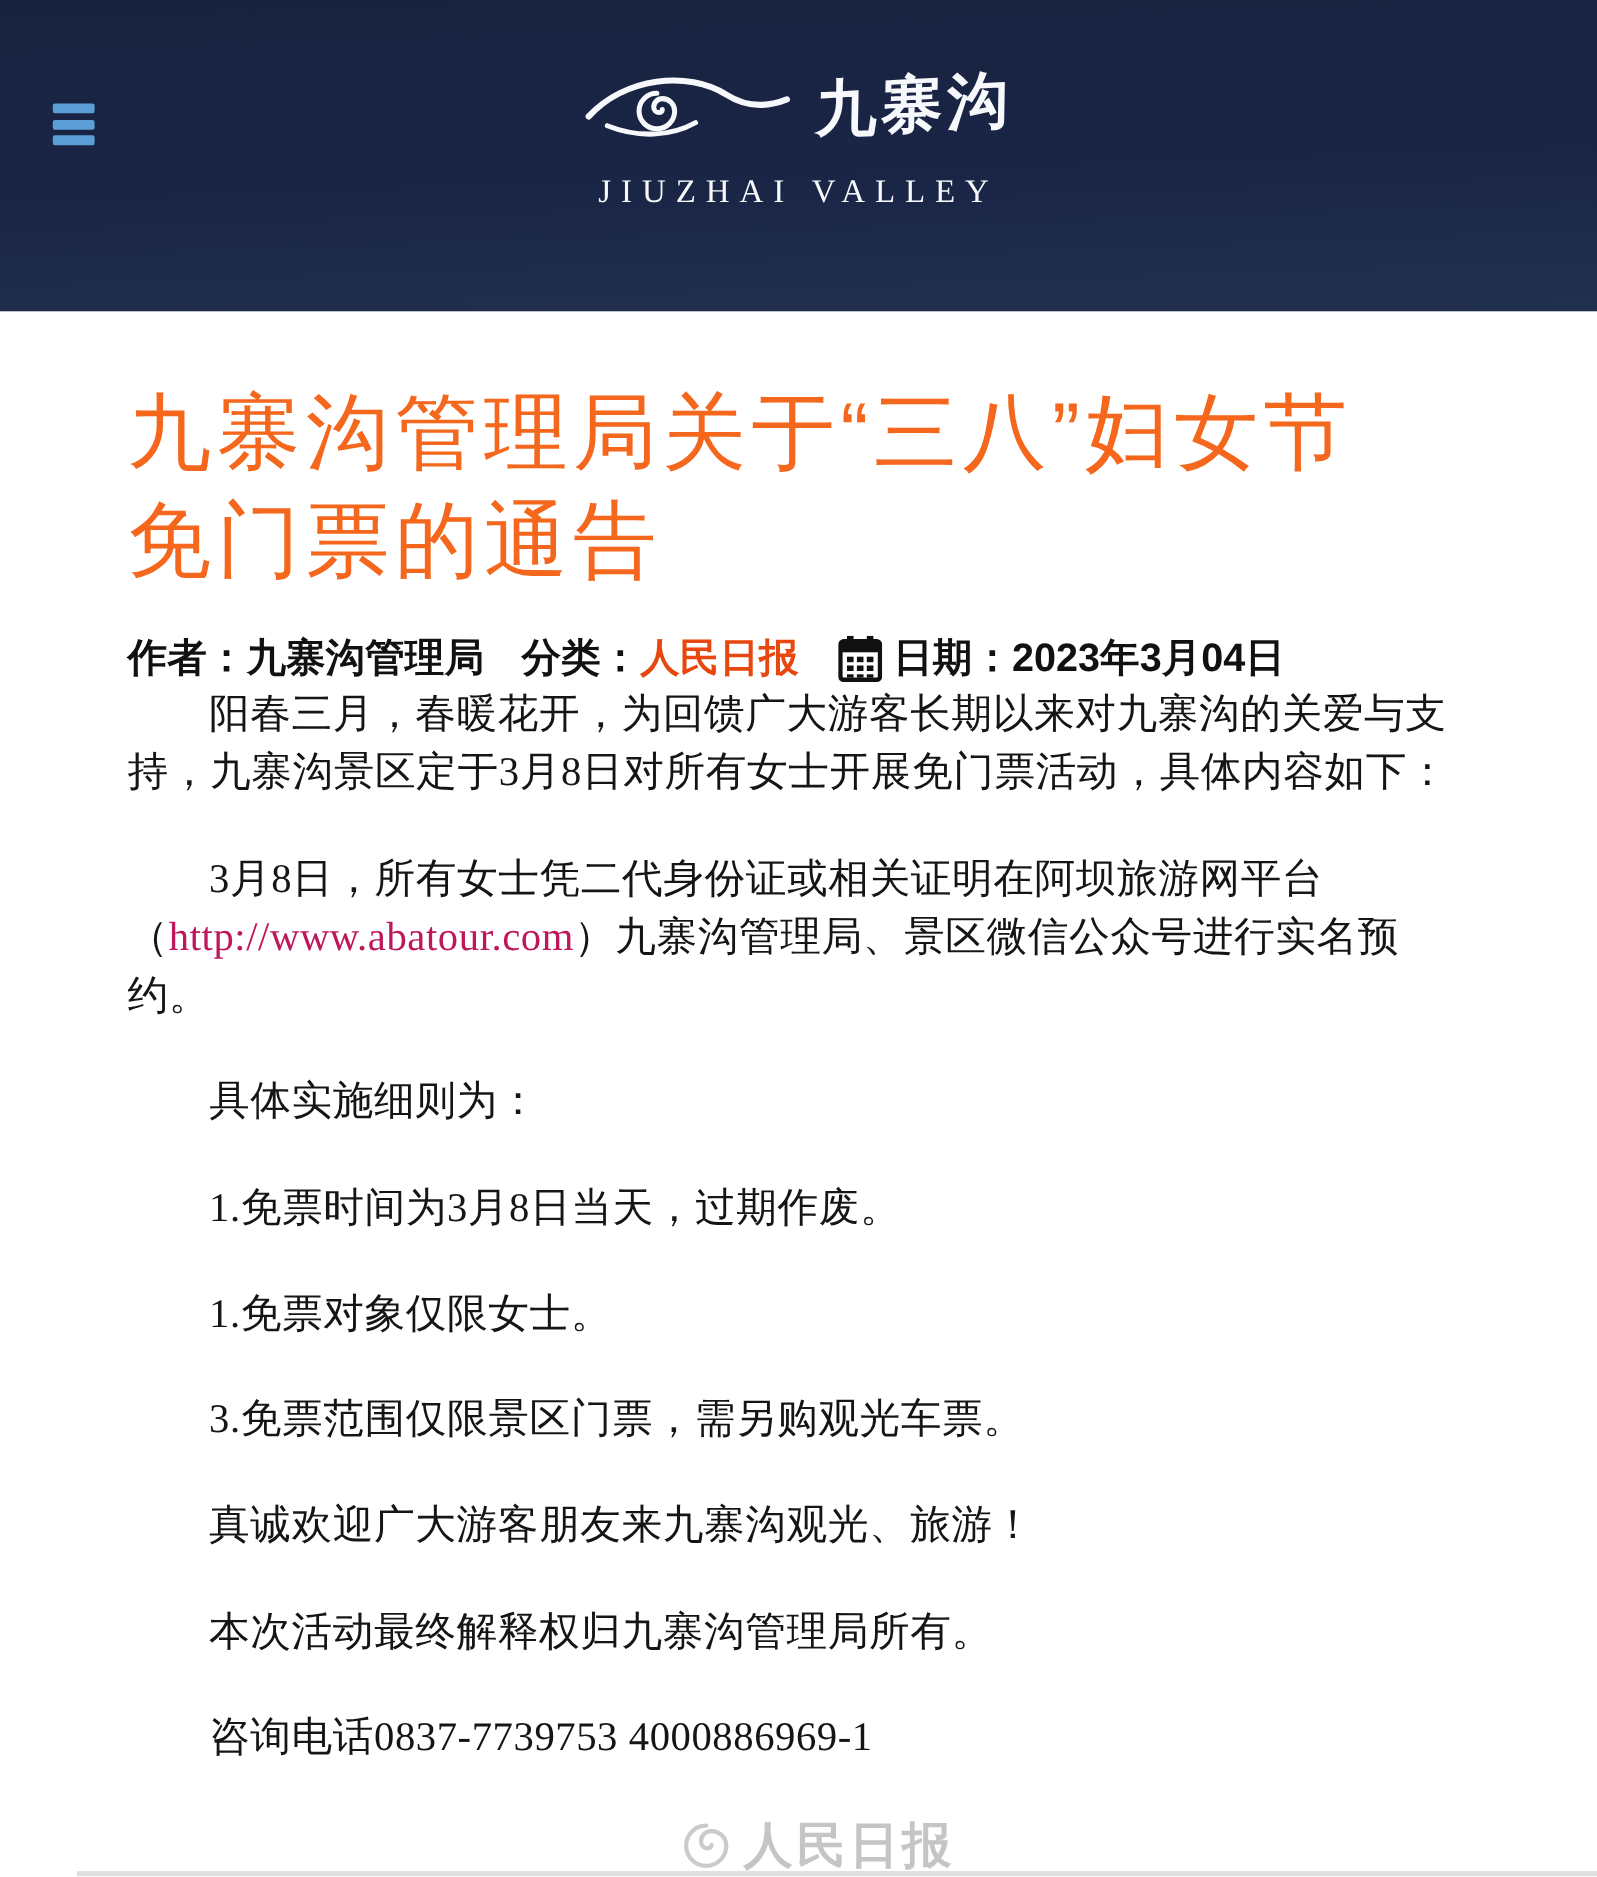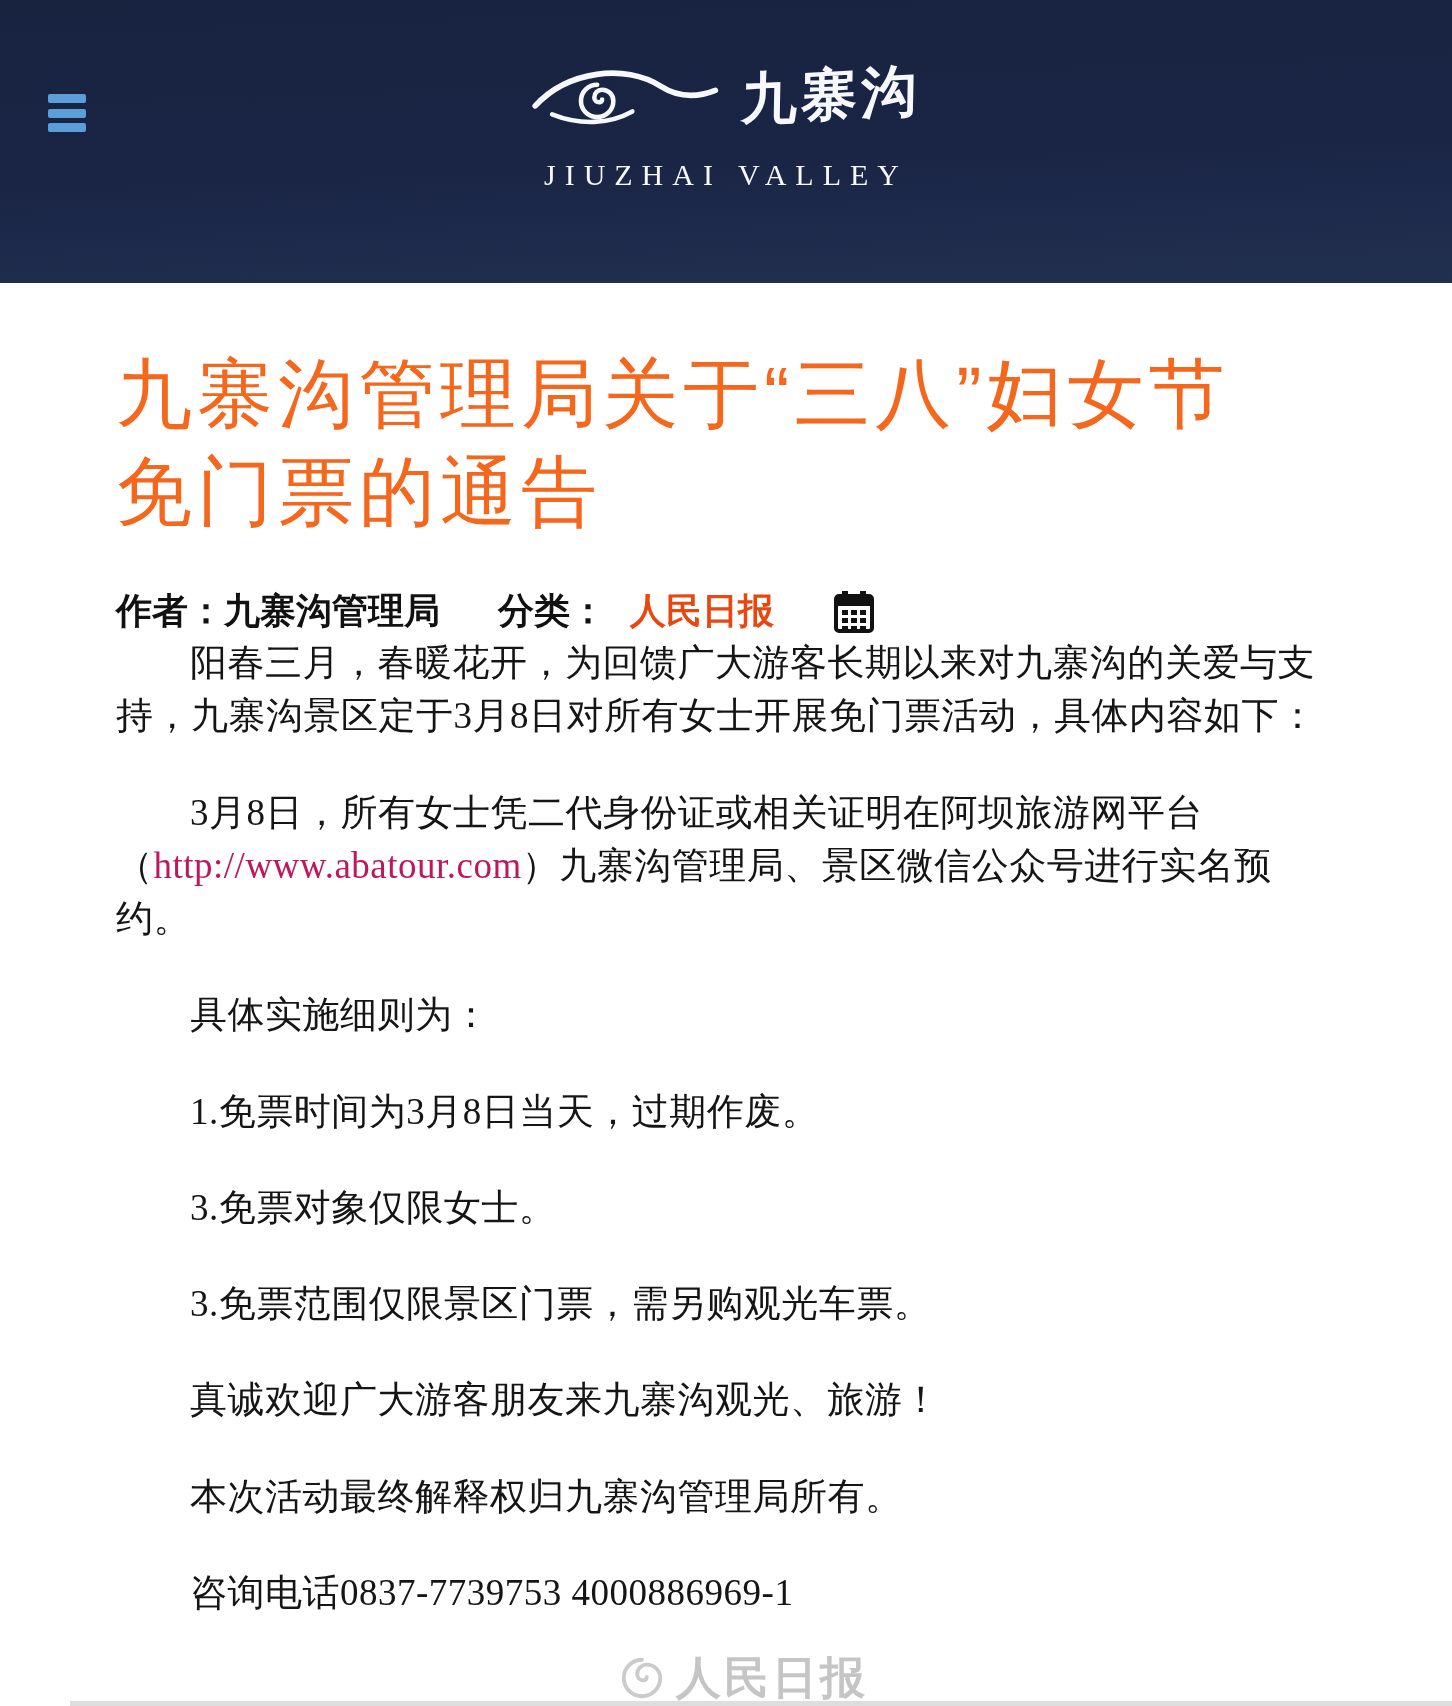--- a/index.html
+++ b/index.html
@@ -57,11 +57,10 @@
   .title .tl{ display:block; }
 
   .meta{
-    margin-top:46px;
+    margin-top:33px;
     display:flex; align-items:center; flex-wrap:nowrap;
     font-size:36px; font-weight:bold; color:#111111;
     white-space:nowrap;
-    gap:24px;
   }
   .meta .m-author{ margin-right:34px; }
   .meta .m-cat-label{ }

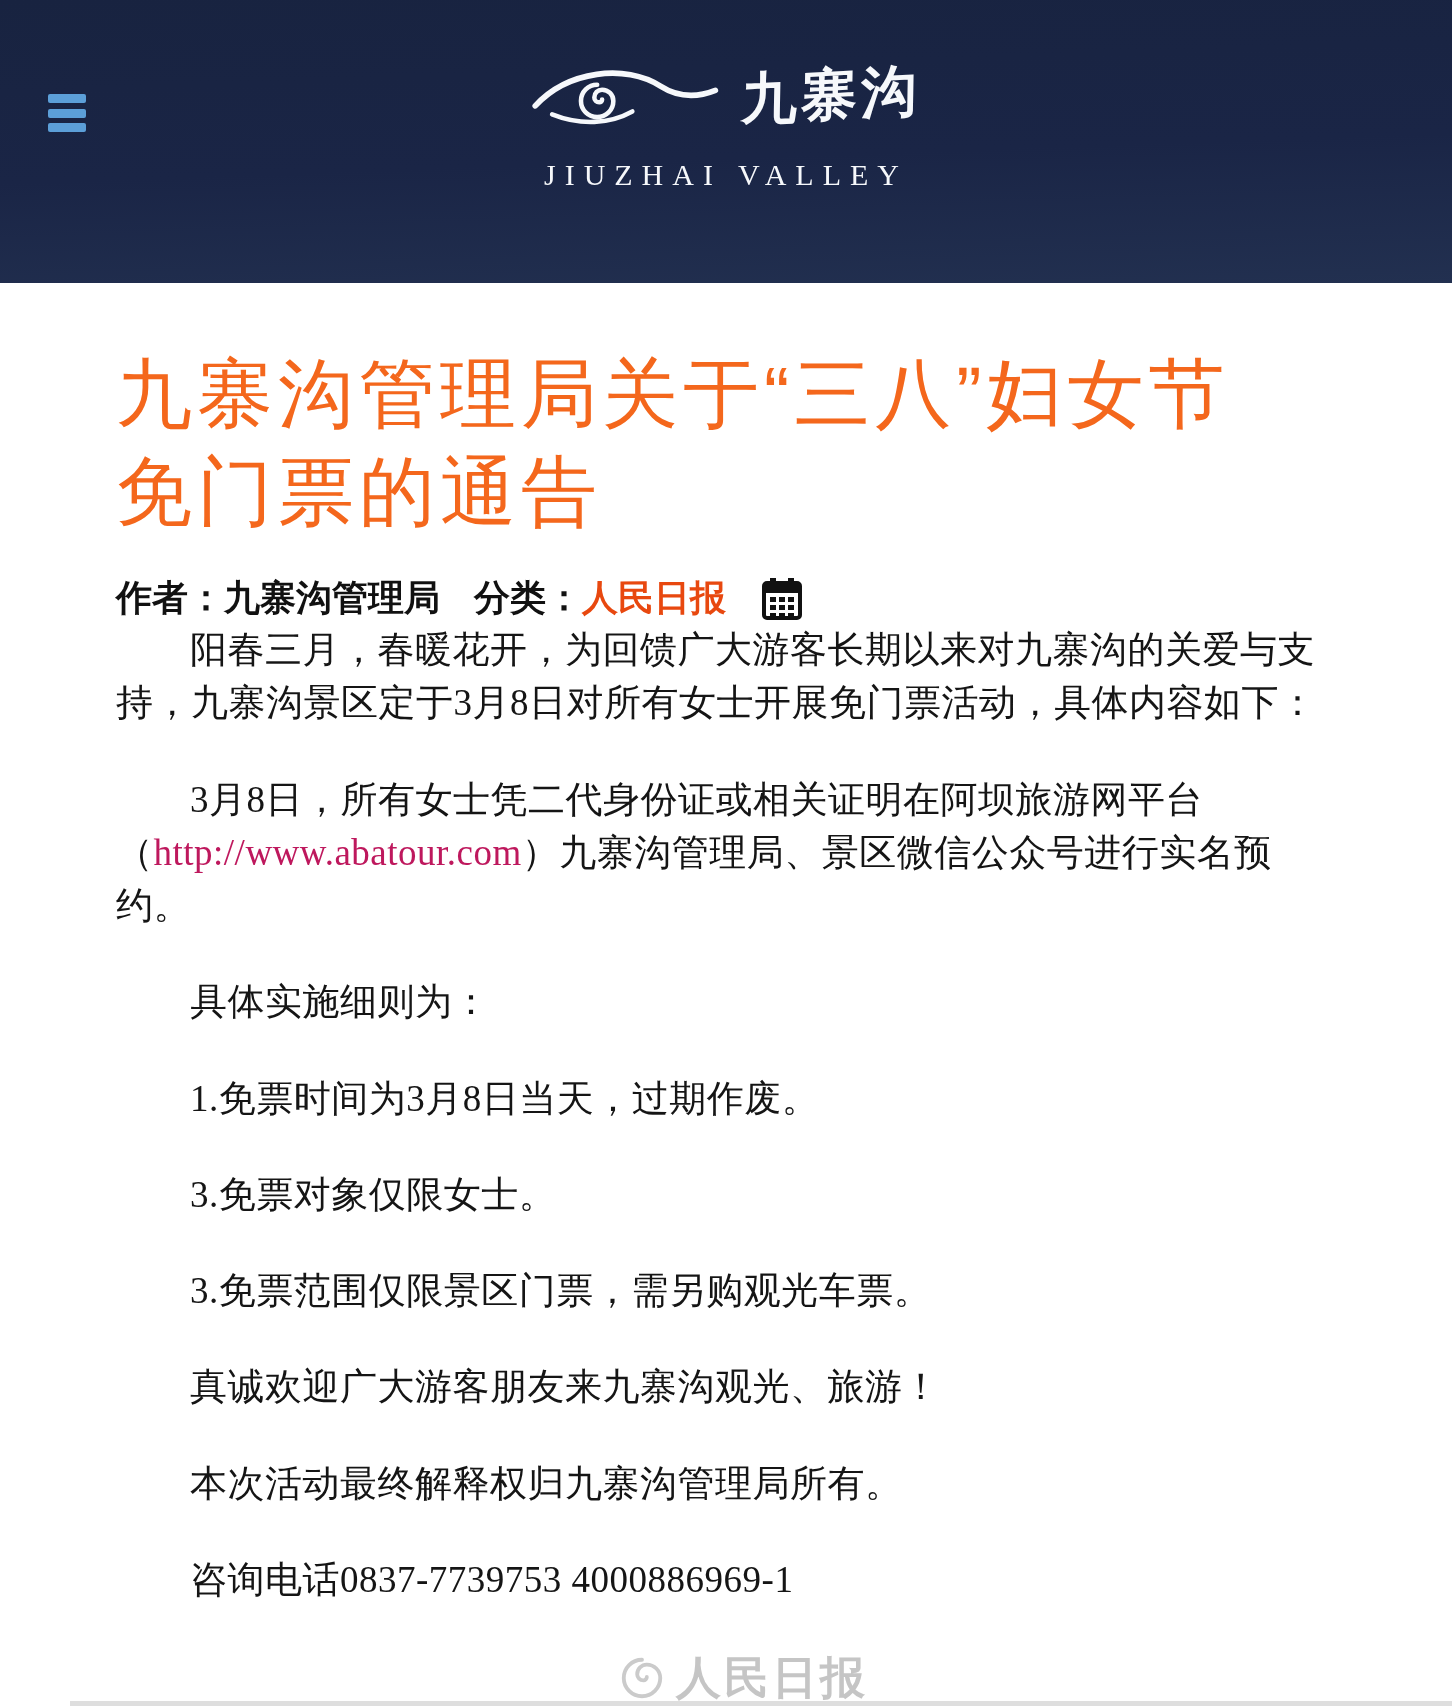--- a/index.html
+++ b/index.html
@@ -152,6 +152,7 @@
             <rect x="26" y="35" width="6" height="3"></rect>
         </g>
       </svg>
+      <span><span>日期：</span><span>2023年3月04日</span></span>
     </div>
 
     <div class="body-text">

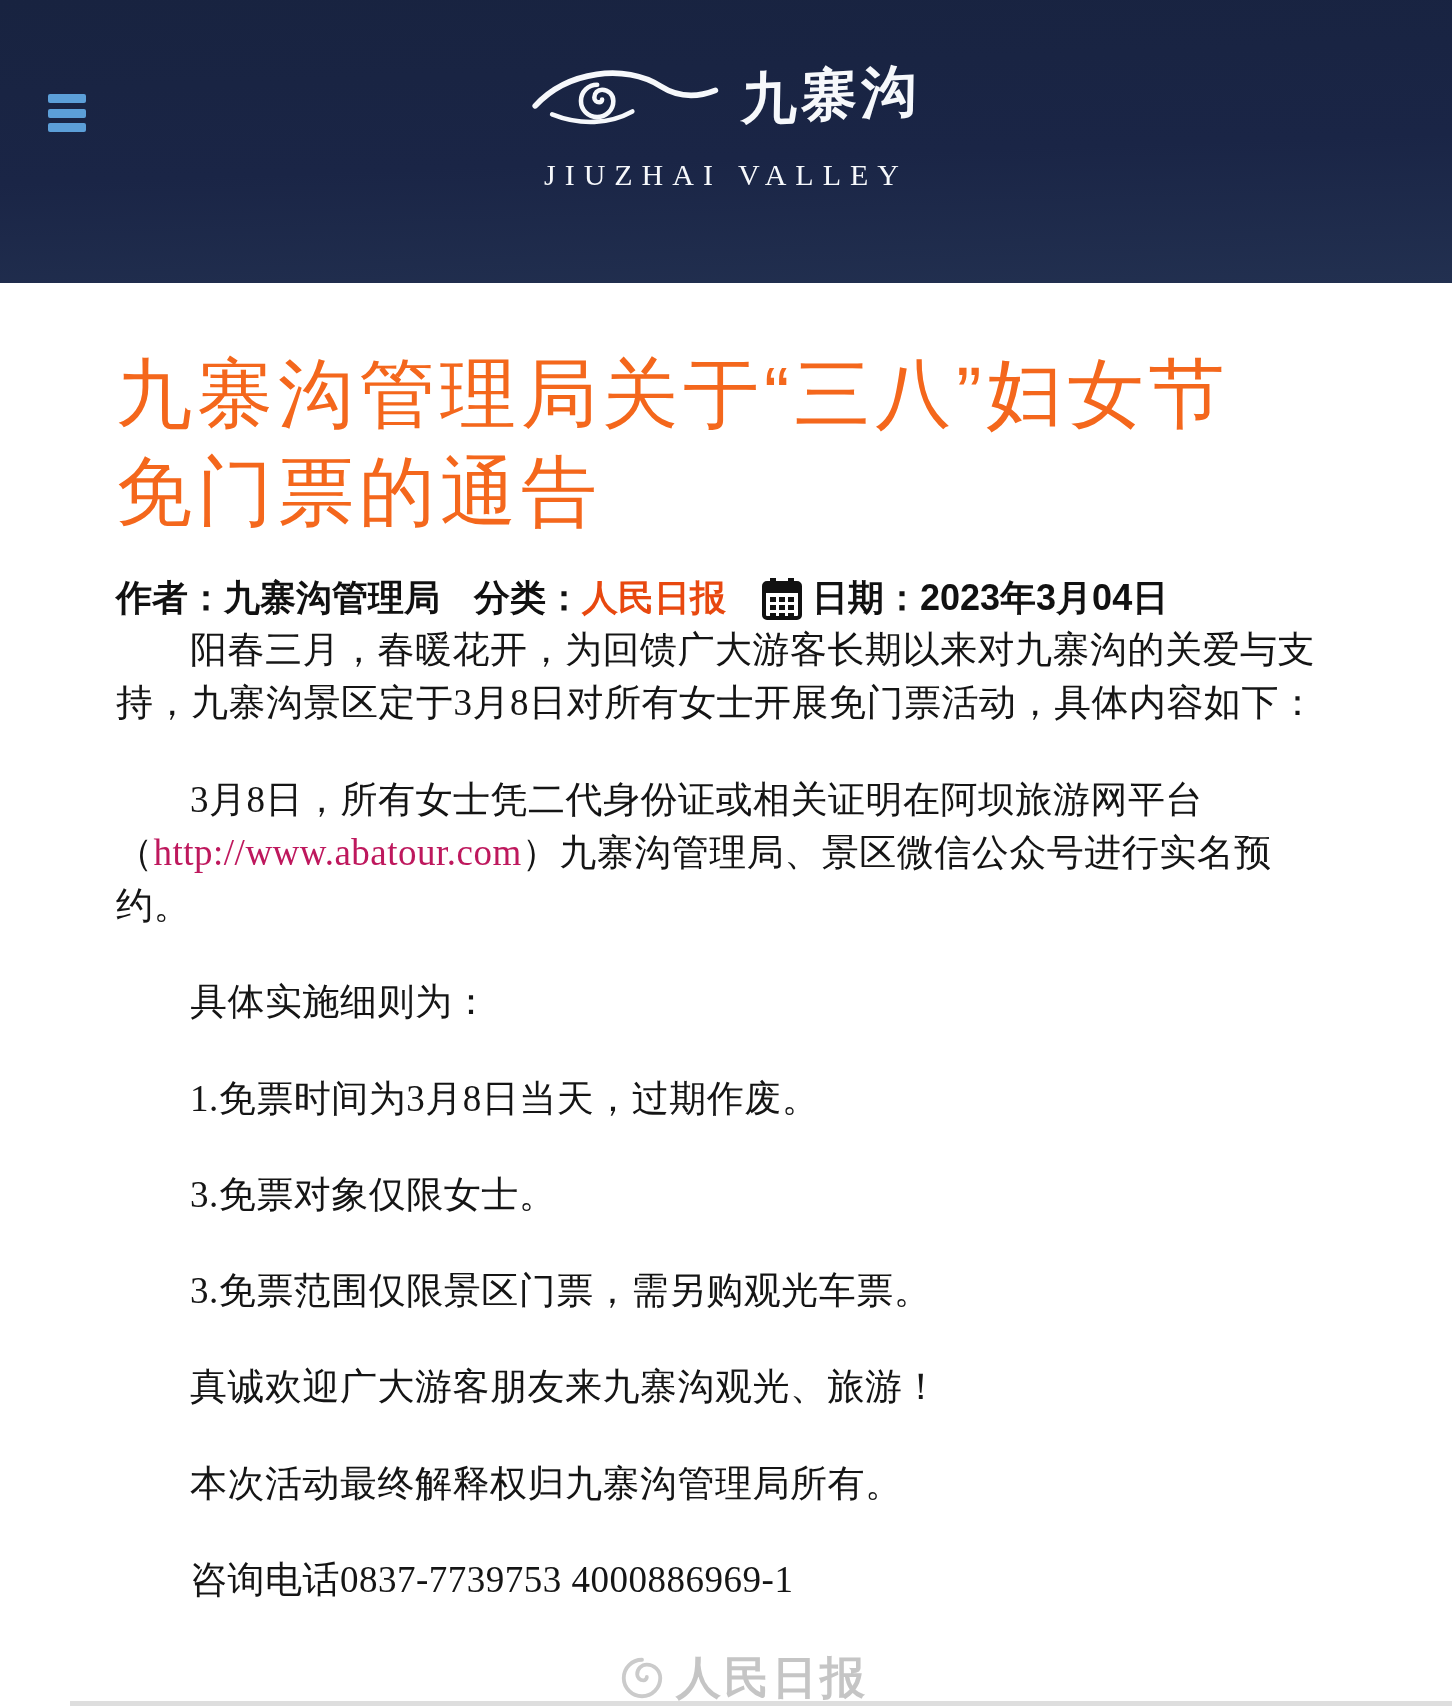--- a/index.html
+++ b/index.html
@@ -162,7 +162,7 @@
 
       <p class="para">具体实施细则为：</p>
       <p class="para">1.免票时间为3月8日当天，过期作废。</p>
-      <p class="para">3.免票对象仅限女士。</p>
+      <p class="para">1.免票对象仅限女士。</p>
       <p class="para">3.免票范围仅限景区门票，需另购观光车票。</p>
       <p class="para">真诚欢迎广大游客朋友来九寨沟观光、旅游！</p>
       <p class="para">本次活动最终解释权归九寨沟管理局所有。</p>

